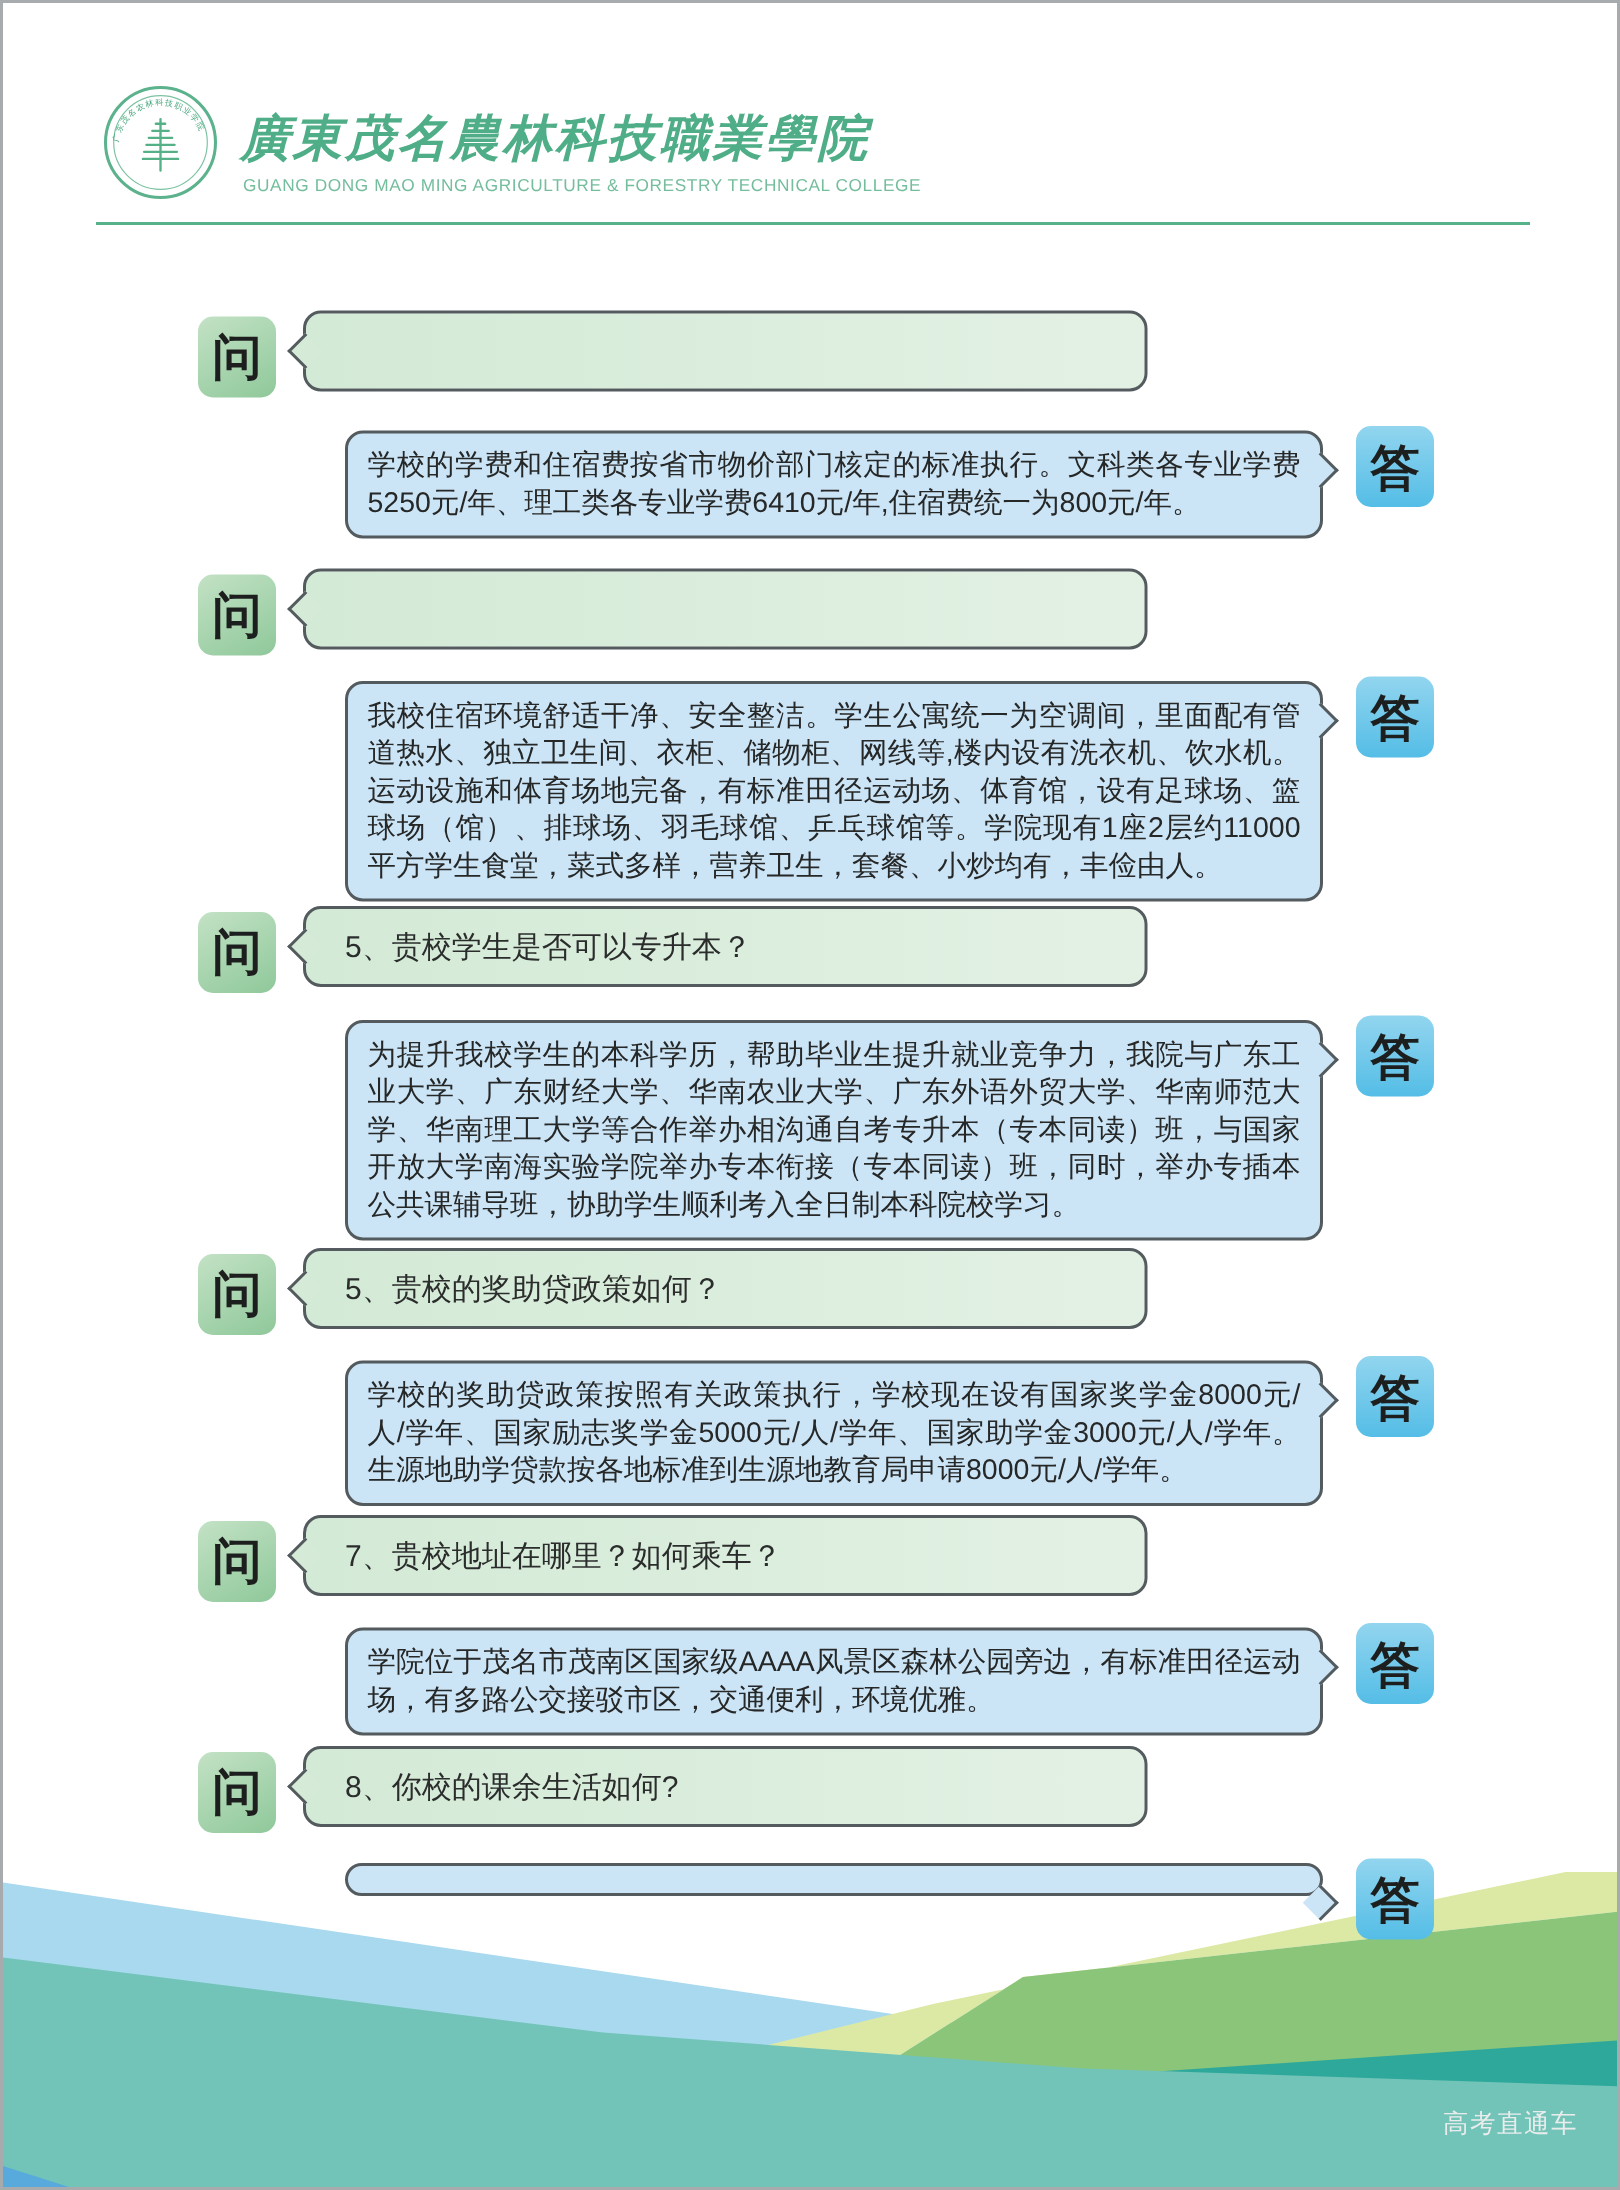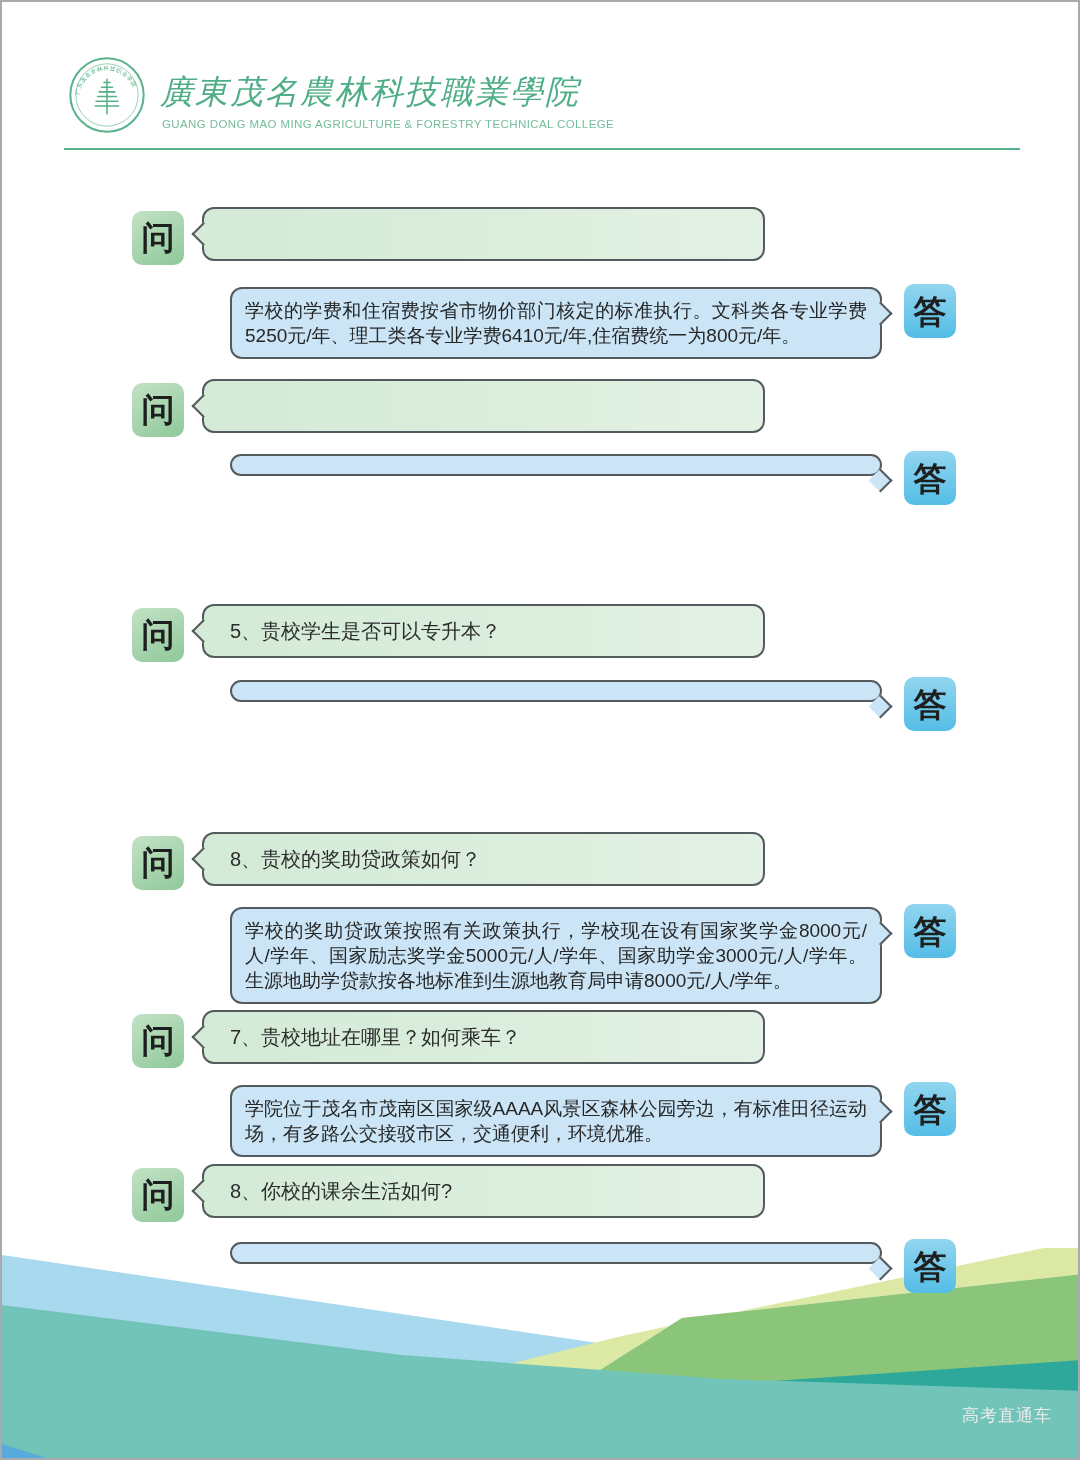--- a/index.html
+++ b/index.html
@@ -16,7 +16,7 @@
   .logo{position:absolute;left:66px;top:54px;width:78px;height:78px;}
   .title-cn{
     position:absolute;left:158px;top:68px;width:560px;
-    font-size:33px;font-weight:400;font-style:italic;
+    font-size:33px;font-weight:700;font-style:italic;
     letter-spacing:2px;color:#4fae87;white-space:nowrap;
   }
   .title-en{

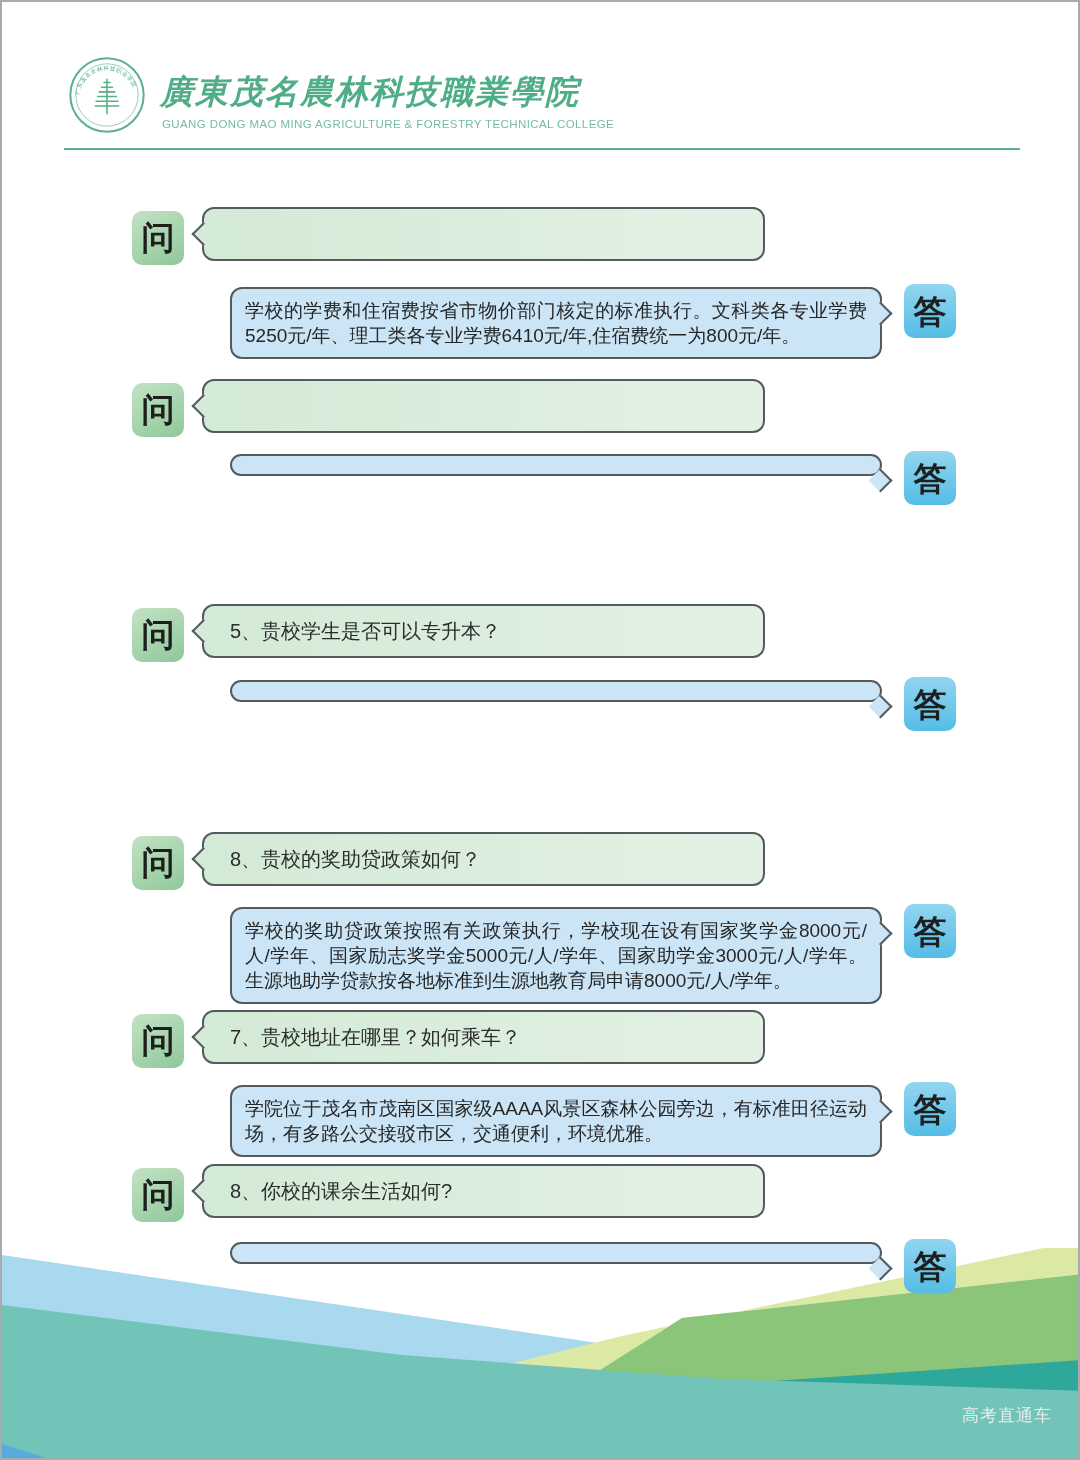--- a/index.html
+++ b/index.html
@@ -114,6 +114,7 @@
   <div class="a-bubble" style="top:452px">
     <span class="tail-r"></span>
     <span class="a-badge badge">答</span>
+    <span>我校住宿环境舒适干净、安全整洁。学生公寓统一为空调间，里面配有管道热水、独立卫生间、衣柜、储物柜、网线等,楼内设有洗衣机、饮水机。运动设施和体育场地完备，有标准田径运动场、体育馆，设有足球场、篮球场（馆）、排球场、羽毛球馆、乒乓球馆等。学院现有1座2层约11000平方学生食堂，菜式多样，营养卫生，套餐、小炒均有，丰俭由人。</span>
   </div>
 
   <div class="q-bubble" style="top:602px">

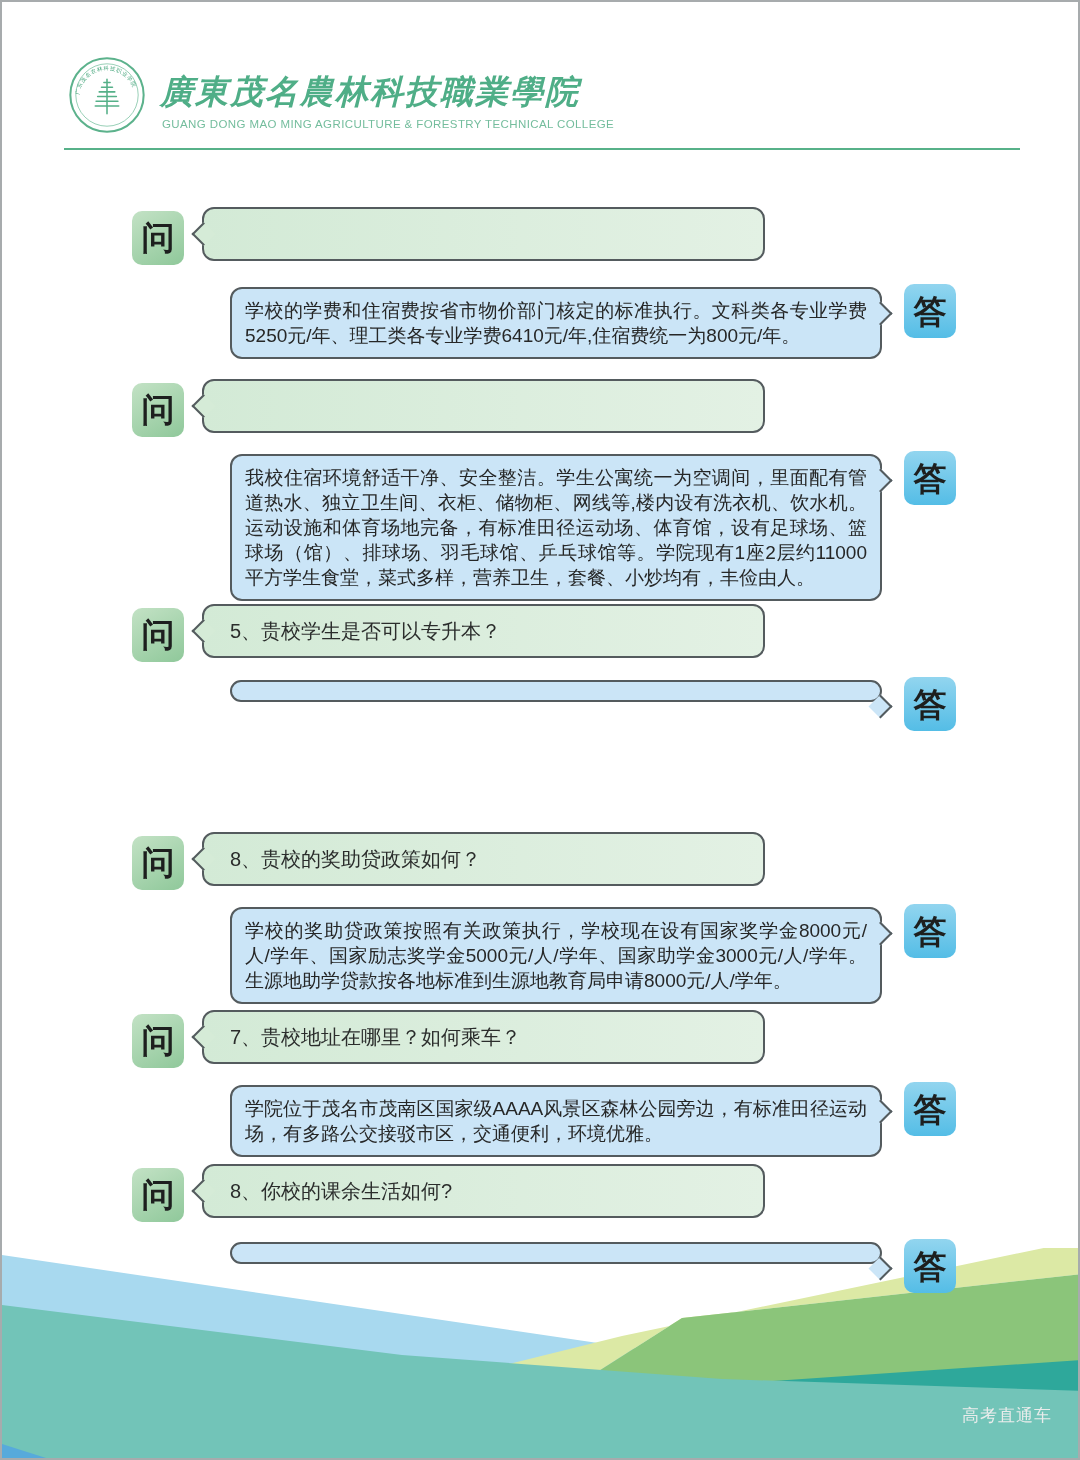--- a/index.html
+++ b/index.html
@@ -125,6 +125,7 @@
   <div class="a-bubble" style="top:678px">
     <span class="tail-r"></span>
     <span class="a-badge badge">答</span>
+    <span>为提升我校学生的本科学历，帮助毕业生提升就业竞争力，我院与广东工业大学、广东财经大学、华南农业大学、广东外语外贸大学、华南师范大学、华南理工大学等合作举办相沟通自考专升本（专本同读）班，与国家开放大学南海实验学院举办专本衔接（专本同读）班，同时，举办专插本公共课辅导班，协助学生顺利考入全日制本科院校学习。</span>
   </div>
 
   <div class="q-bubble" style="top:830px">

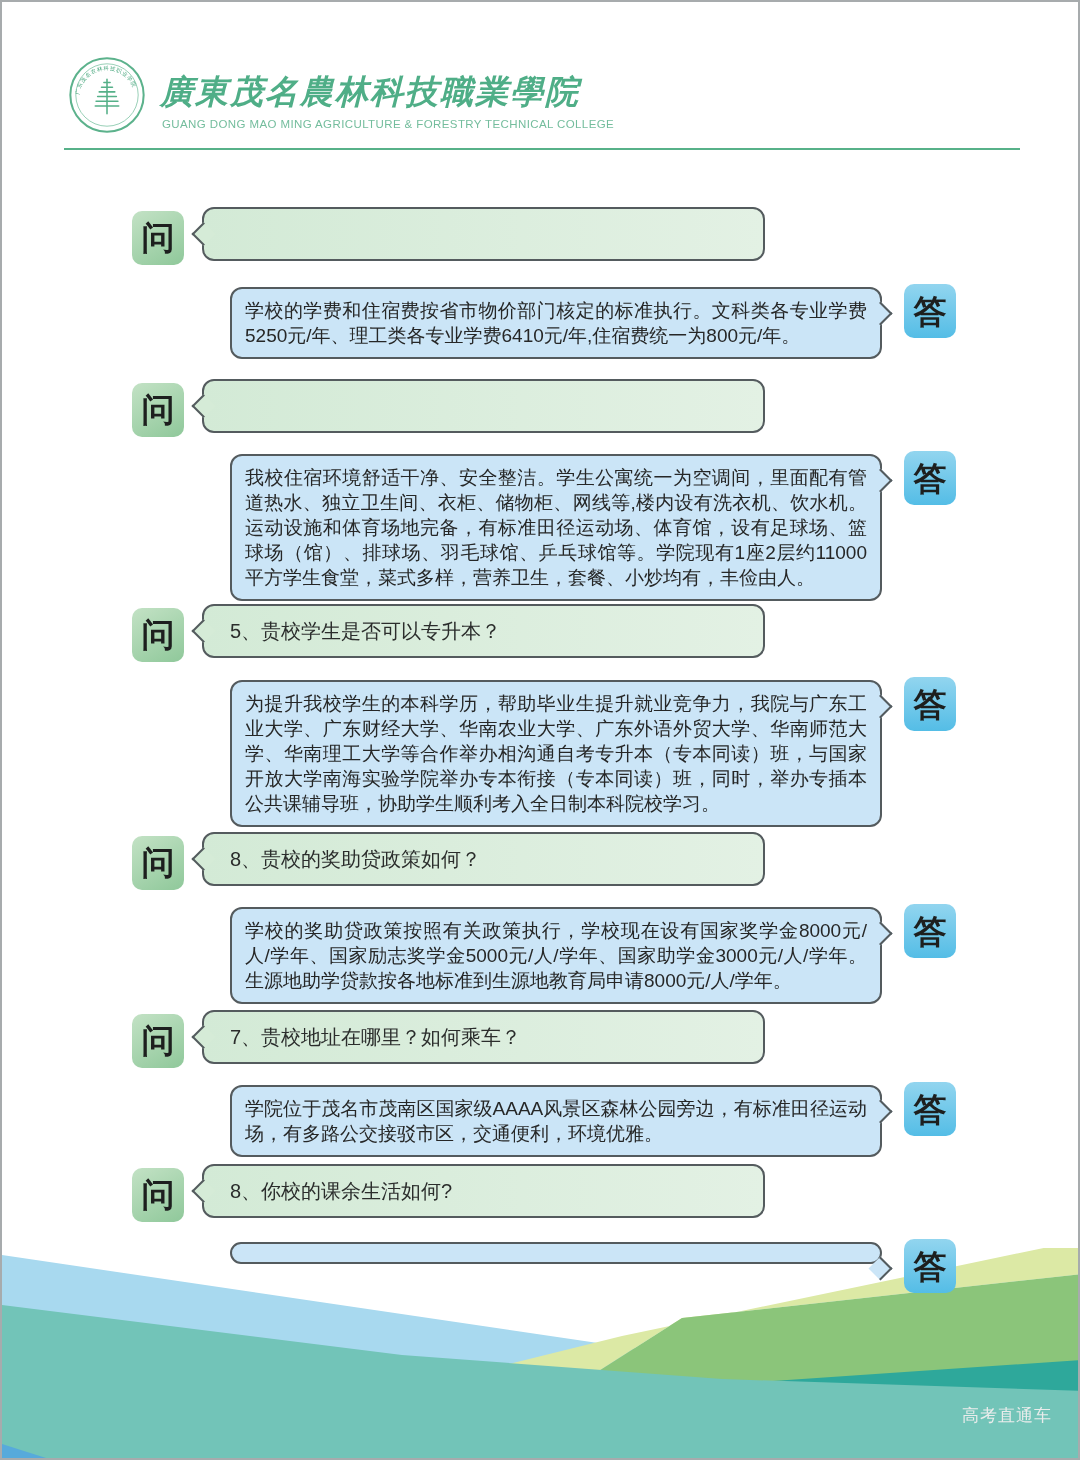--- a/index.html
+++ b/index.html
@@ -131,7 +131,7 @@
   <div class="q-bubble" style="top:830px">
     <span class="q-badge badge">问</span>
     <span class="tail-l"></span>
-    <span>8、贵校的奖助贷政策如何？</span>
+    <span>5、贵校的奖助贷政策如何？</span>
   </div>
   <div class="a-bubble" style="top:905px">
     <span class="tail-r"></span>

